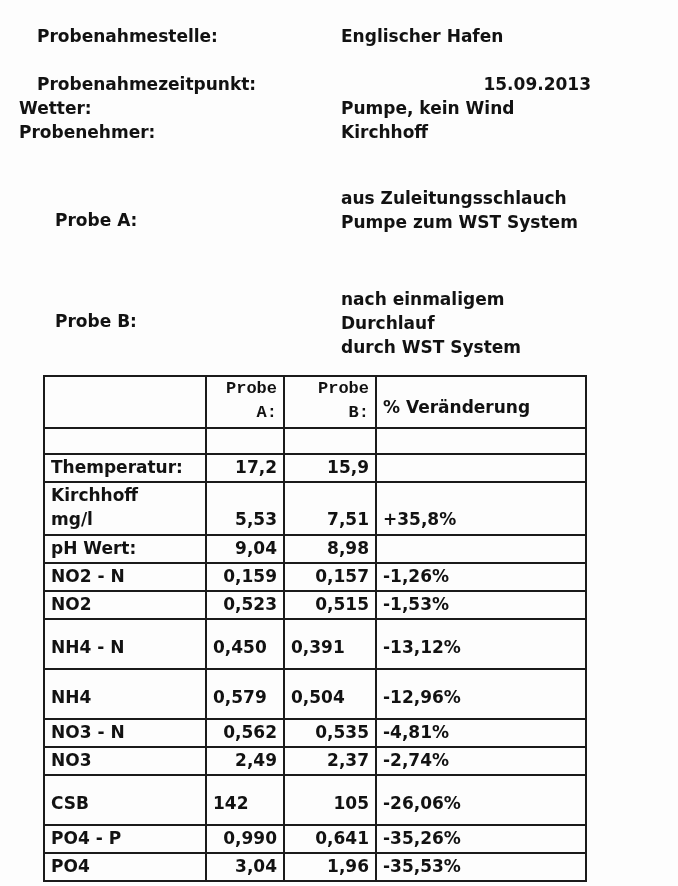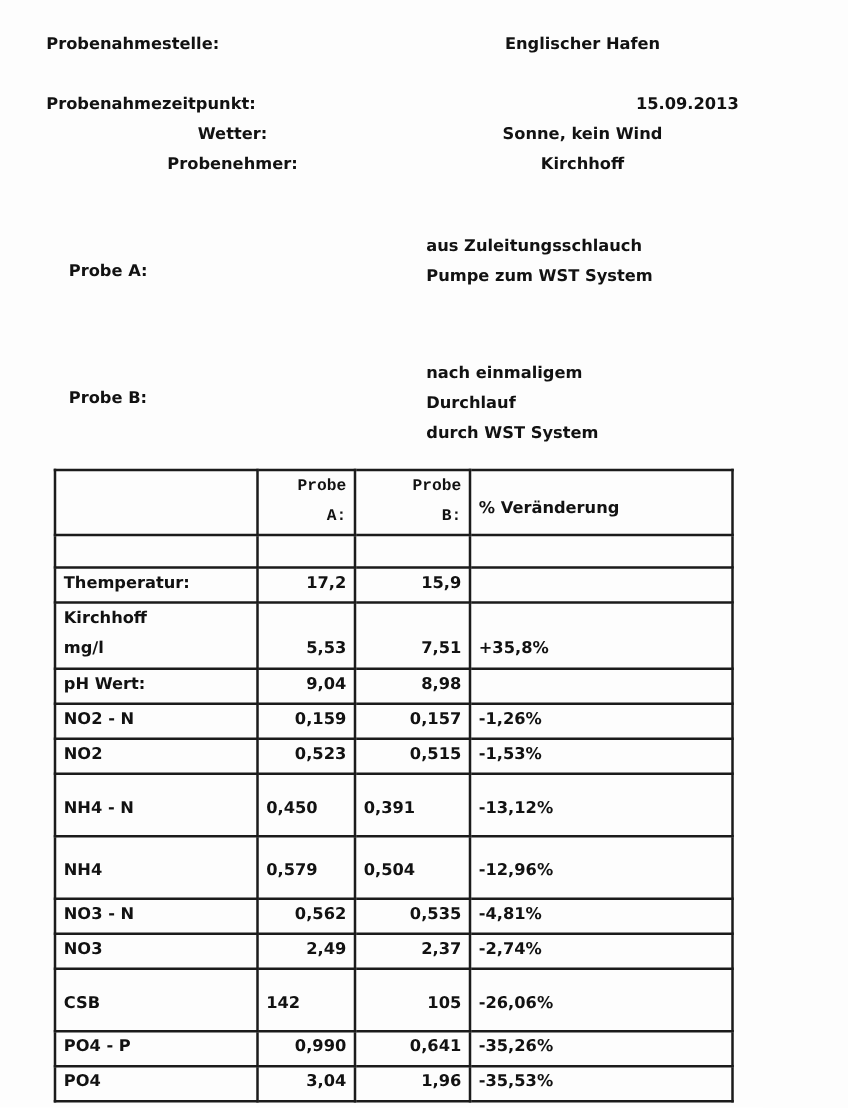--- a/index.html
+++ b/index.html
@@ -12,7 +12,7 @@
     color: #121212;
     font-family: "DejaVu Sans", "Liberation Sans", sans-serif;
     font-weight: 700;
-    font-size: 13px;
+    font-size: 17px;
     overflow: hidden;
   }
   .sec { position: absolute; left: 0; width: 678px; }

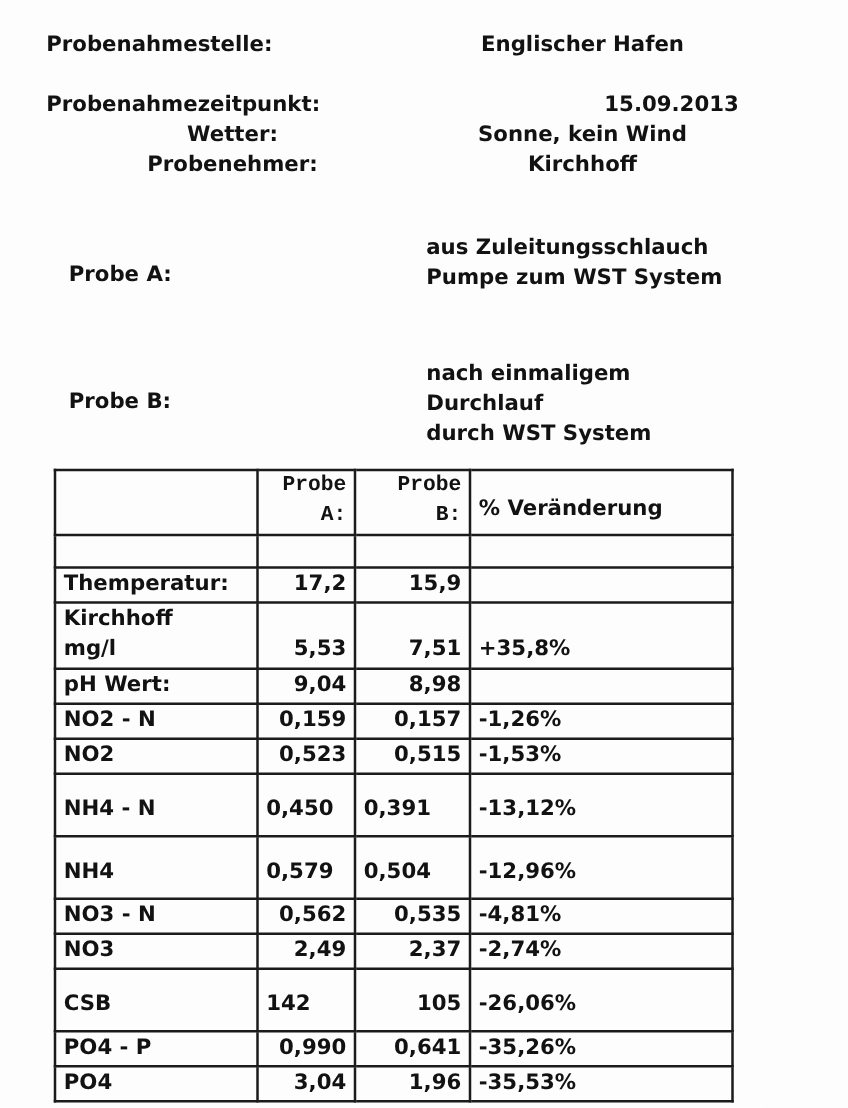--- a/index.html
+++ b/index.html
@@ -19,7 +19,7 @@
   .inforow { display: flex; line-height: 24px; }
   .inforow .lbl { width: 341px; padding-left: 37px; box-sizing: border-box; }
   .inforow .lbl.ind1 { padding-left: 31px; text-align: center; }
-  .inforow .val { width: 250px; text-align: center; }
+  .inforow .val { width: 250px; }
   .inforow .val.right { text-align: right; }
   .probeblock { display: flex; }
   .probeblock .lbl { width: 341px; padding-left: 55px; padding-top: 24px; box-sizing: border-box; }

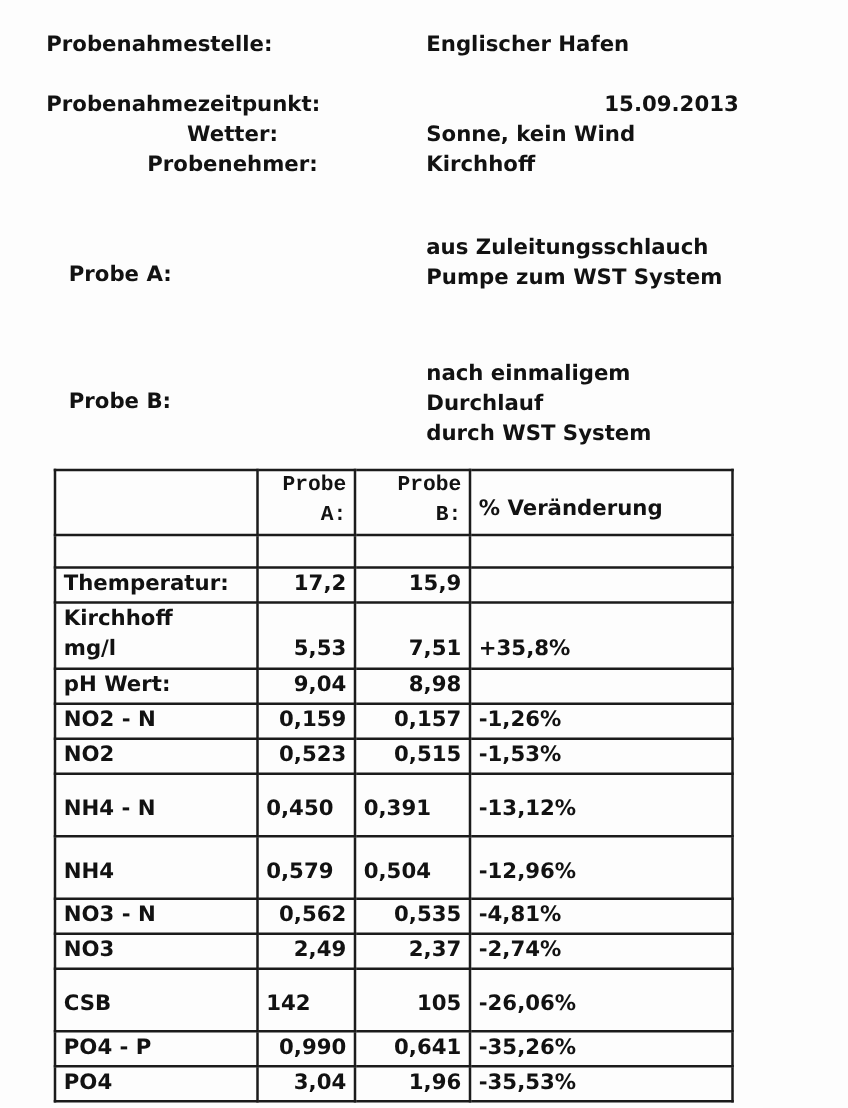--- a/index.html
+++ b/index.html
@@ -18,7 +18,7 @@
   .sec { position: absolute; left: 0; width: 678px; }
   .inforow { display: flex; line-height: 24px; }
   .inforow .lbl { width: 341px; padding-left: 37px; box-sizing: border-box; }
-  .inforow .lbl.ind1 { padding-left: 31px; text-align: center; }
+  .inforow .lbl.ind1 { padding-left: 19px; }
   .inforow .val { width: 250px; }
   .inforow .val.right { text-align: right; }
   .probeblock { display: flex; }

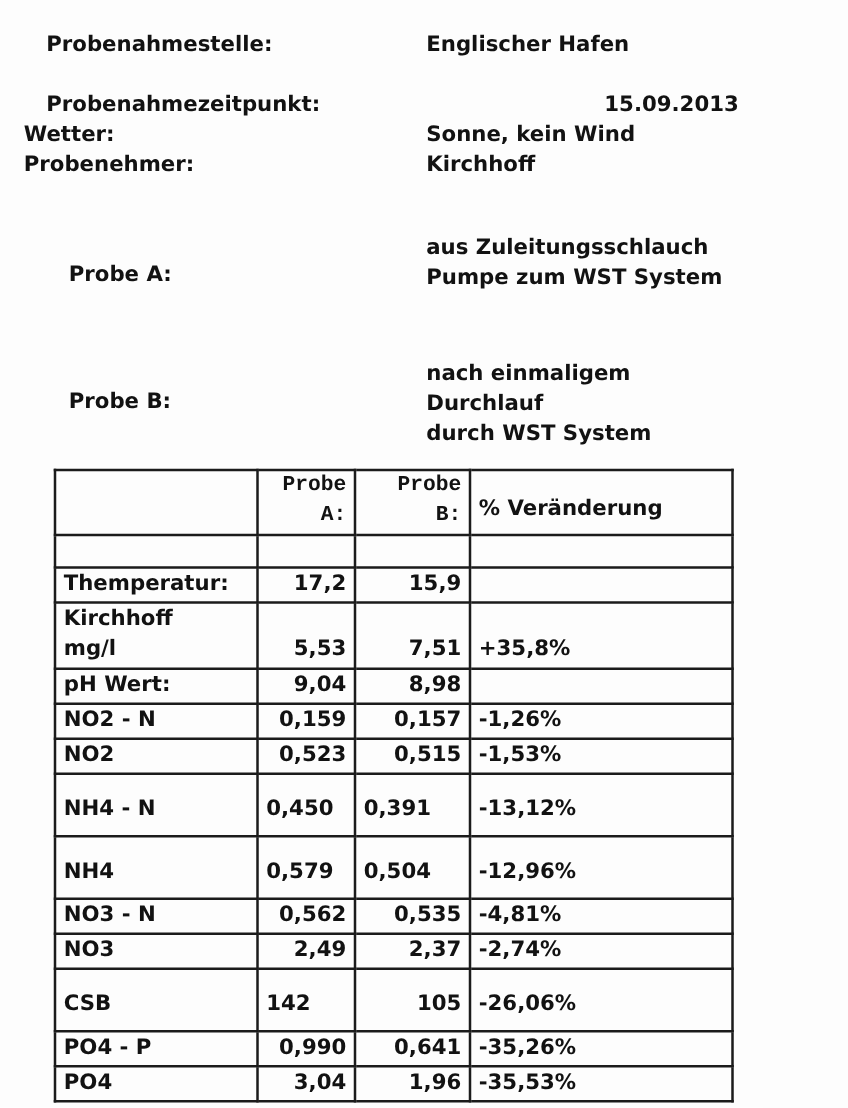--- a/index.html
+++ b/index.html
@@ -75,7 +75,7 @@
     </div>
     <div class="inforow">
       <div class="lbl ind1">Wetter:</div>
-      <div class="val">Sonne, kein Wind</div>
+      <div class="val">Pumpe, kein Wind</div>
     </div>
     <div class="inforow">
       <div class="lbl ind1">Probenehmer:</div>

